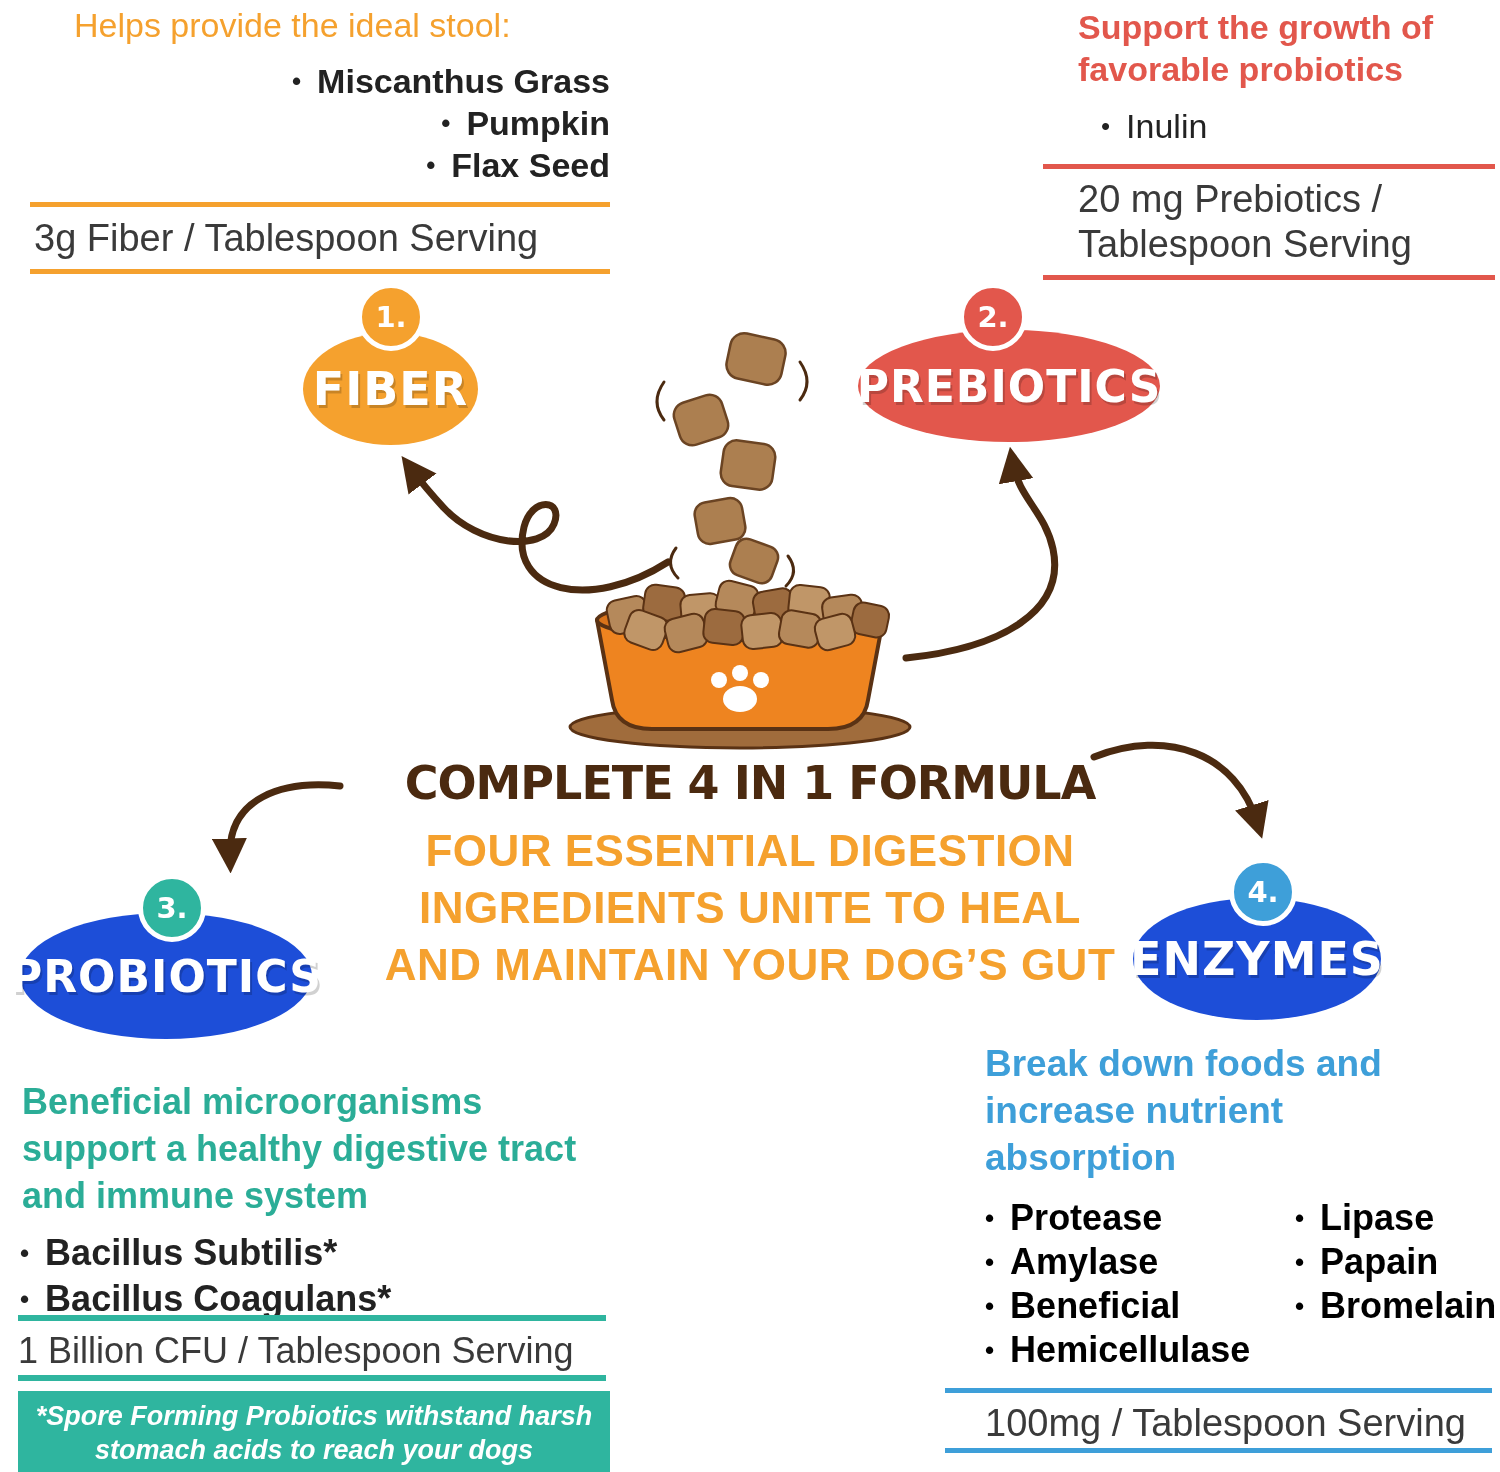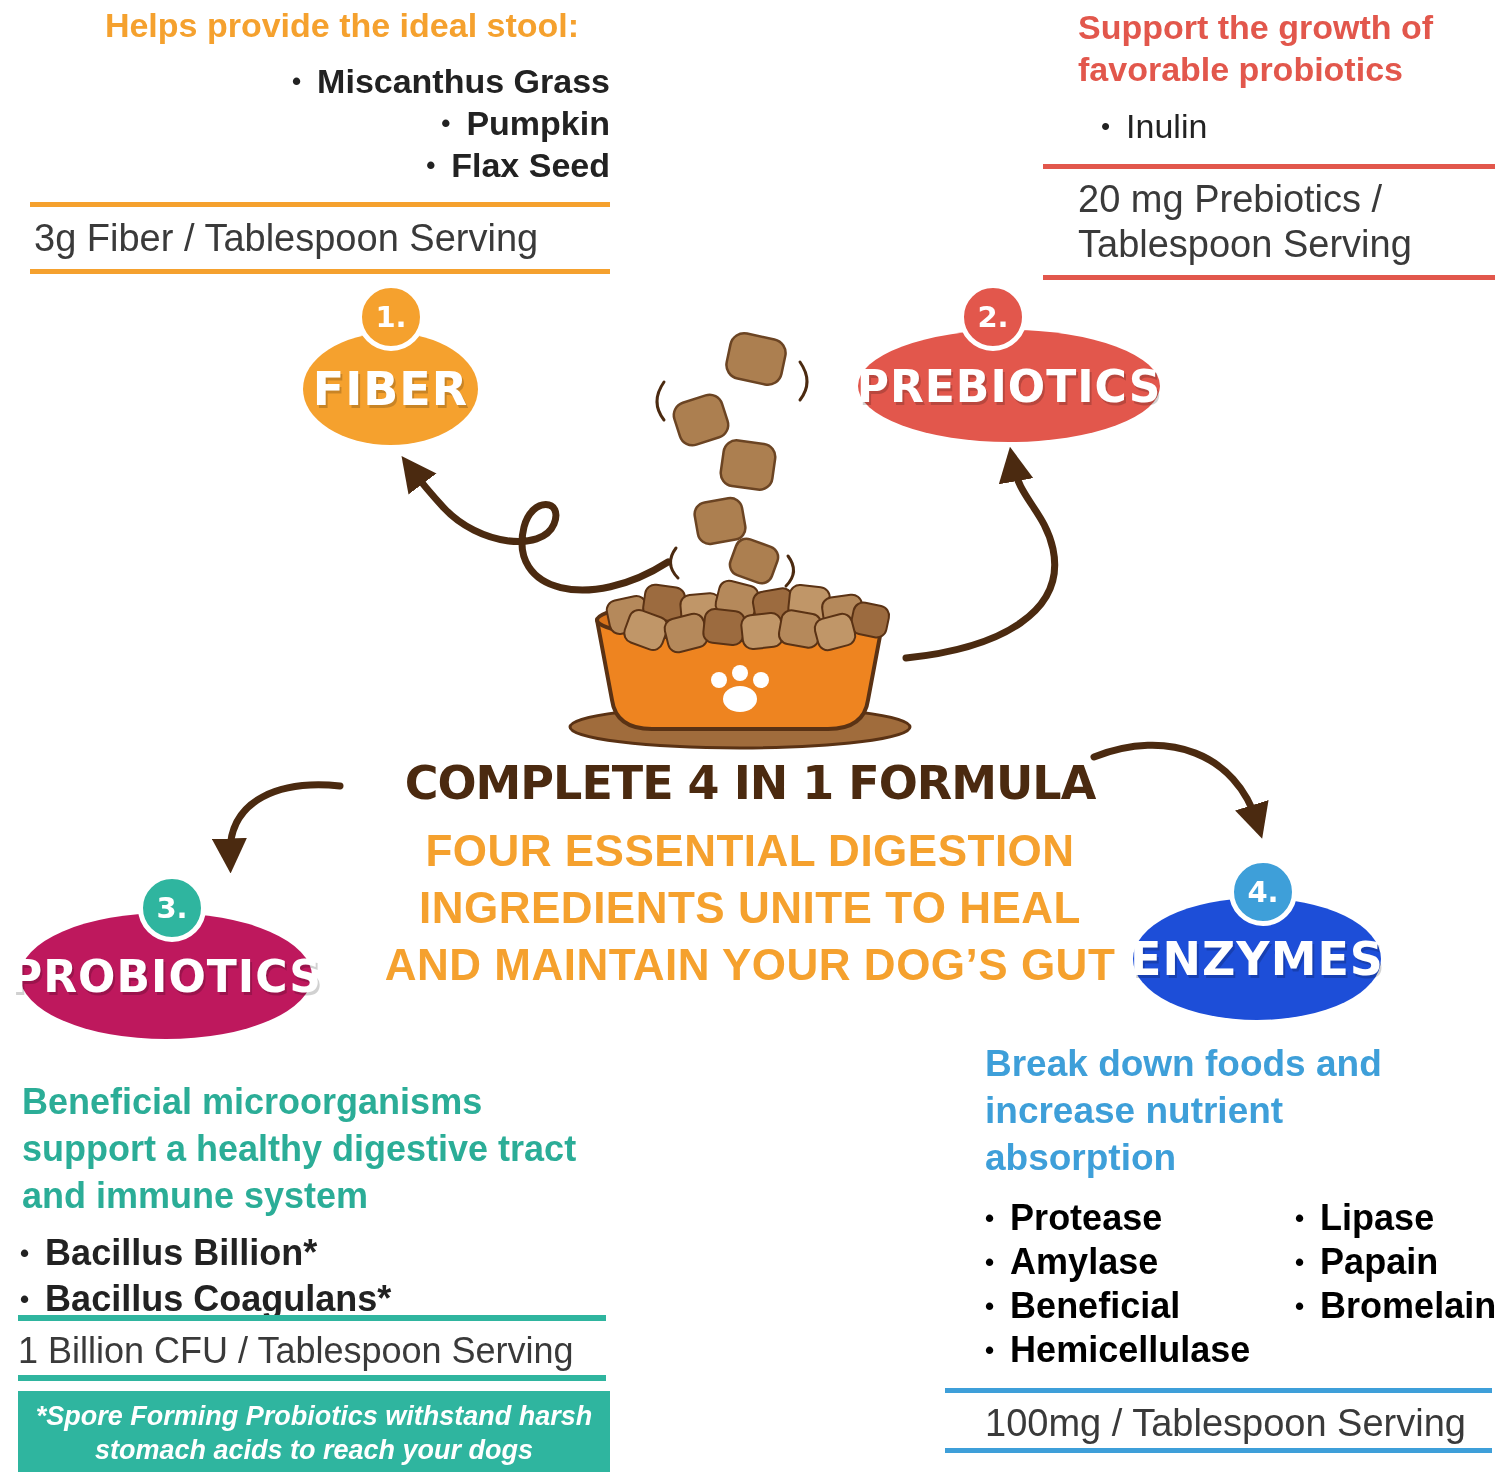--- a/index.html
+++ b/index.html
@@ -15,7 +15,7 @@
 
   
   .block-tl { position:absolute; left:30px; top:6px; width:580px; }
-  .block-tl .heading { font-size:34px; line-height:38px; font-weight:bold; color:#F5A12E; margin:0 0 16px 44px;text-align:center; }
+  .block-tl .heading { font-size:34px; line-height:38px; font-weight:normal; color:#F5A12E; margin:0 0 16px 44px; }
   .block-tl ul { list-style:none; margin:0 0 16px 40px; padding:0; }
   .block-tl li { font-size:34px; line-height:42px; font-weight:bold; color:#222;text-align:right; }
   .block-tl .serving { font-size:38px; line-height:46px; color:#3a3a3a; margin:8px 0 8px 4px; }

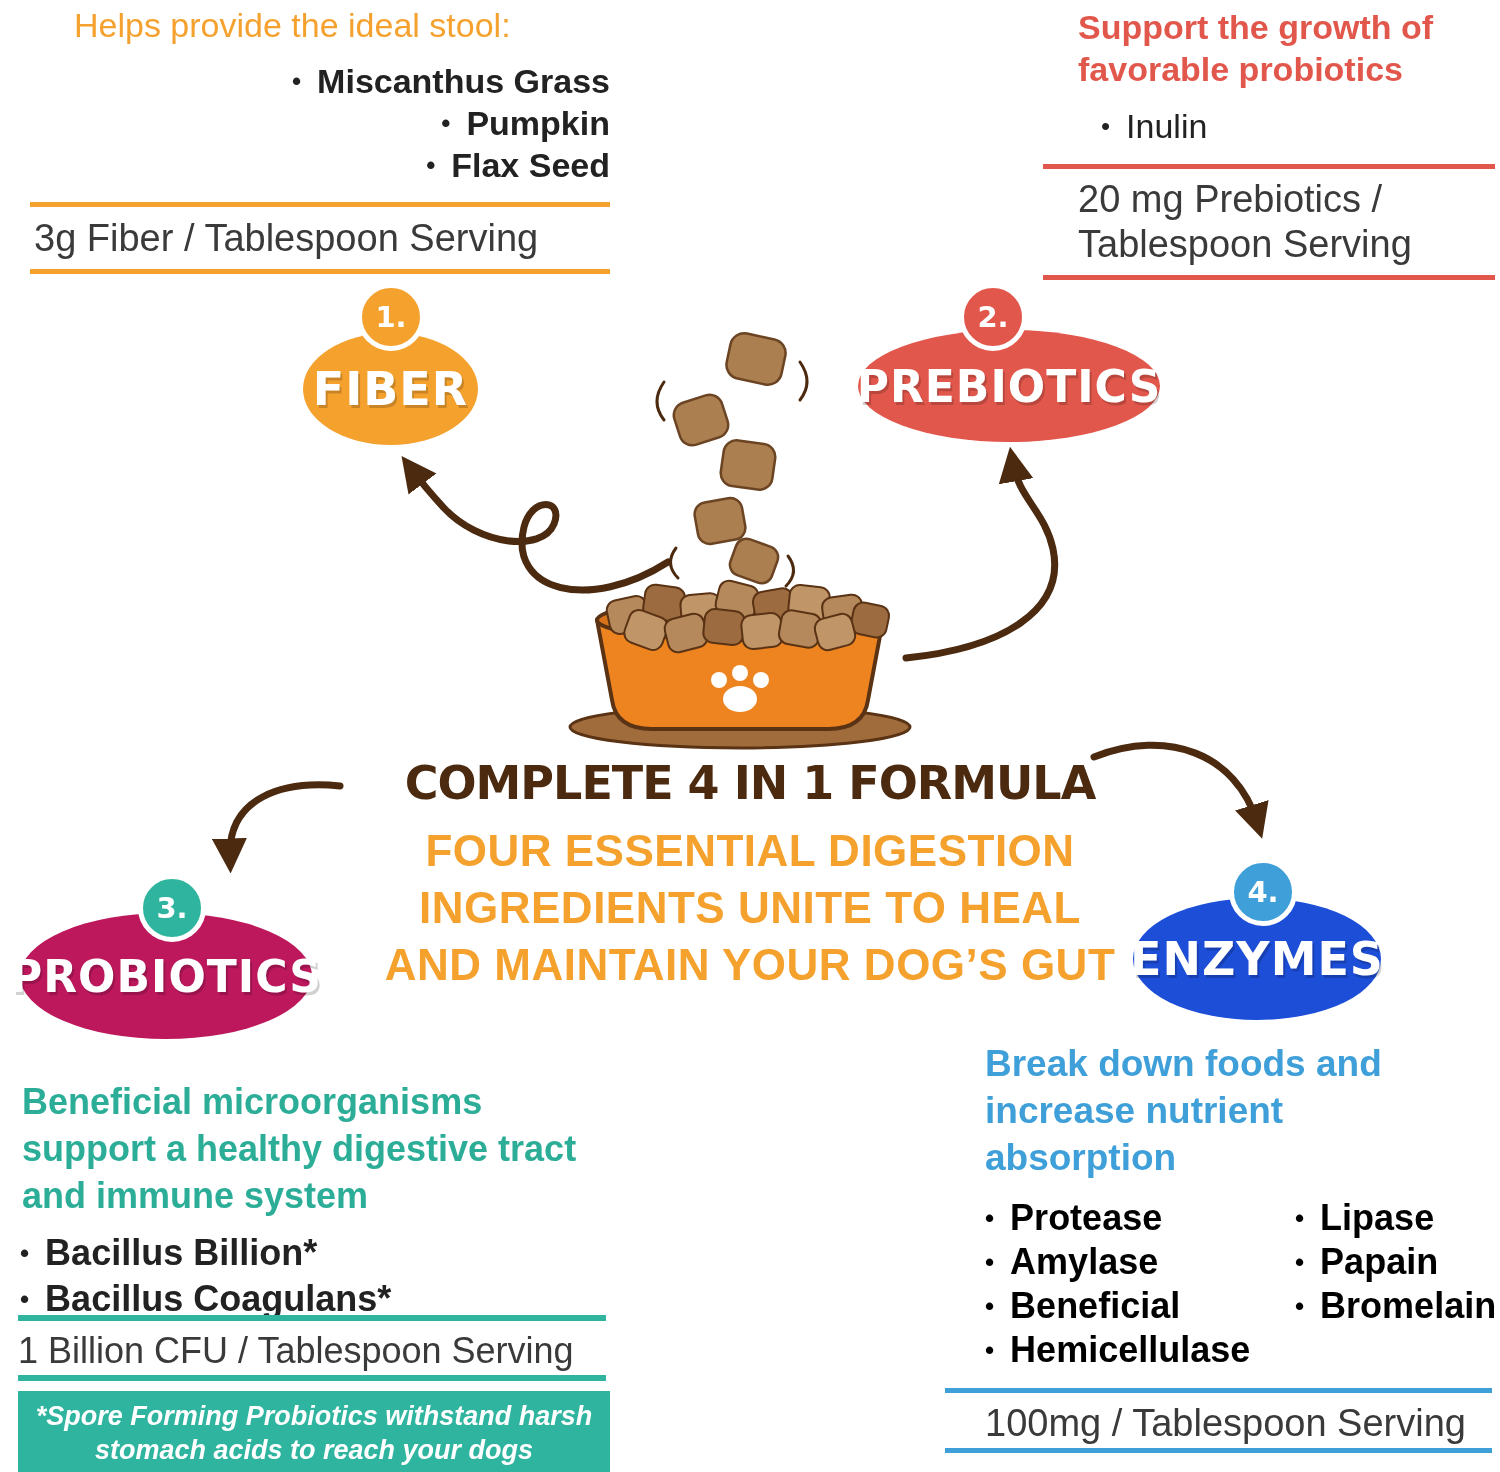--- a/index.html
+++ b/index.html
@@ -46,7 +46,7 @@
   #num-fiber        { left:357px; top:283px; background:#F5A12E; }
   #badge-prebiotics { left:858px; top:330px; width:302px; height:112px; background:#E2574C; font-size:44px; }
   #num-prebiotics   { left:959px; top:283px; background:#E2574C; }
-  #badge-probiotics { left:20px;  top:913px; width:292px; height:126px; background:#be185d; font-size:44px; }
+  #badge-probiotics { left:20px;  top:913px; width:292px; height:126px; background:#1d4ed8; font-size:44px; }
   #num-probiotics   { left:138px; top:874px; background:#2FB59F; }
   #badge-enzymes    { left:1133px; top:898px; width:248px; height:122px; background:#1d4ed8; font-size:46px; }
   #num-enzymes      { left:1229px; top:858px; background:#3E9FD9; }

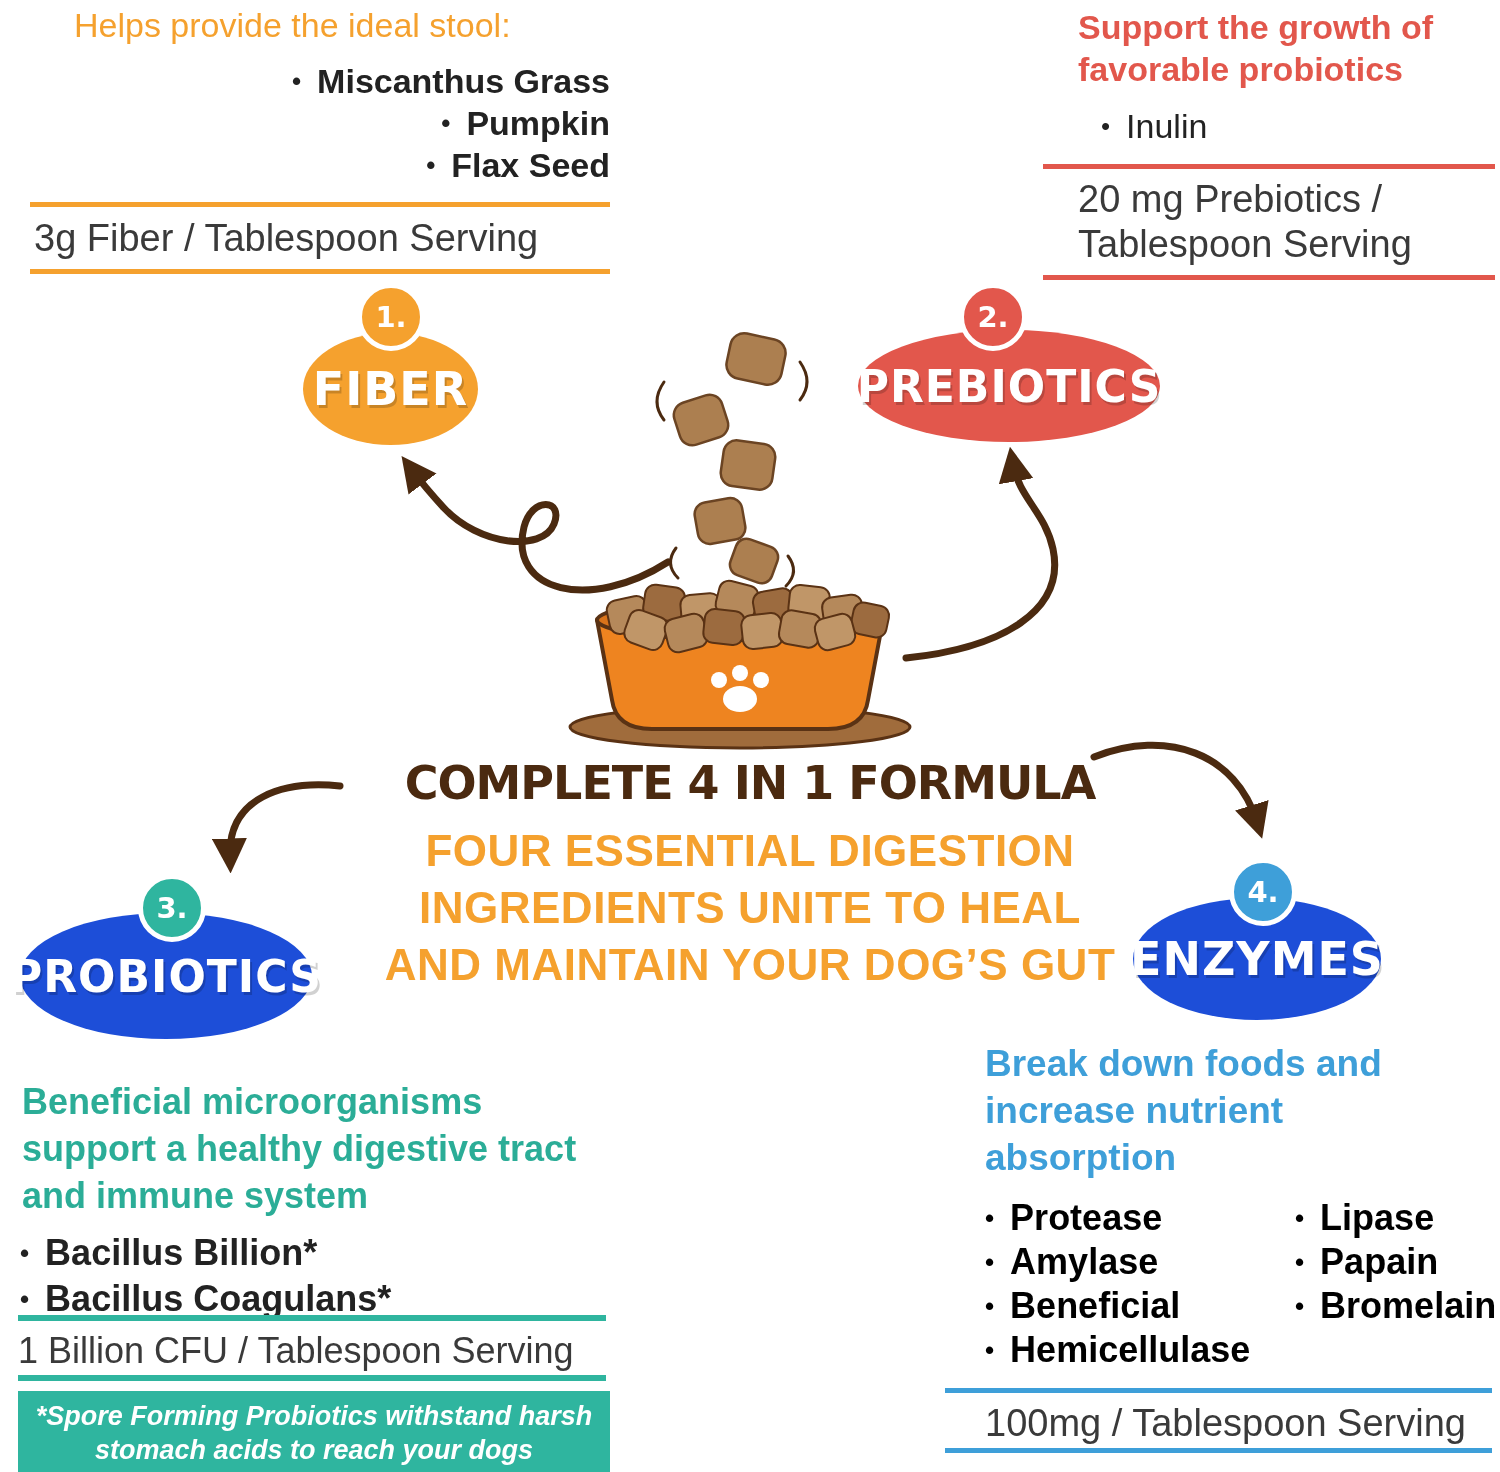--- a/index.html
+++ b/index.html
@@ -208,7 +208,7 @@
 
   <div class="bl-desc">Beneficial microorganisms support a healthy digestive tract and immune system</div>
   <div class="bl-items">
-    <div class="b-item">Bacillus Billion*</div>
+    <div class="b-item">Bacillus Subtilis*</div>
     <div class="b-item">Bacillus Coagulans*</div>
   </div>
   <div class="divider teal bl-div1"></div>

